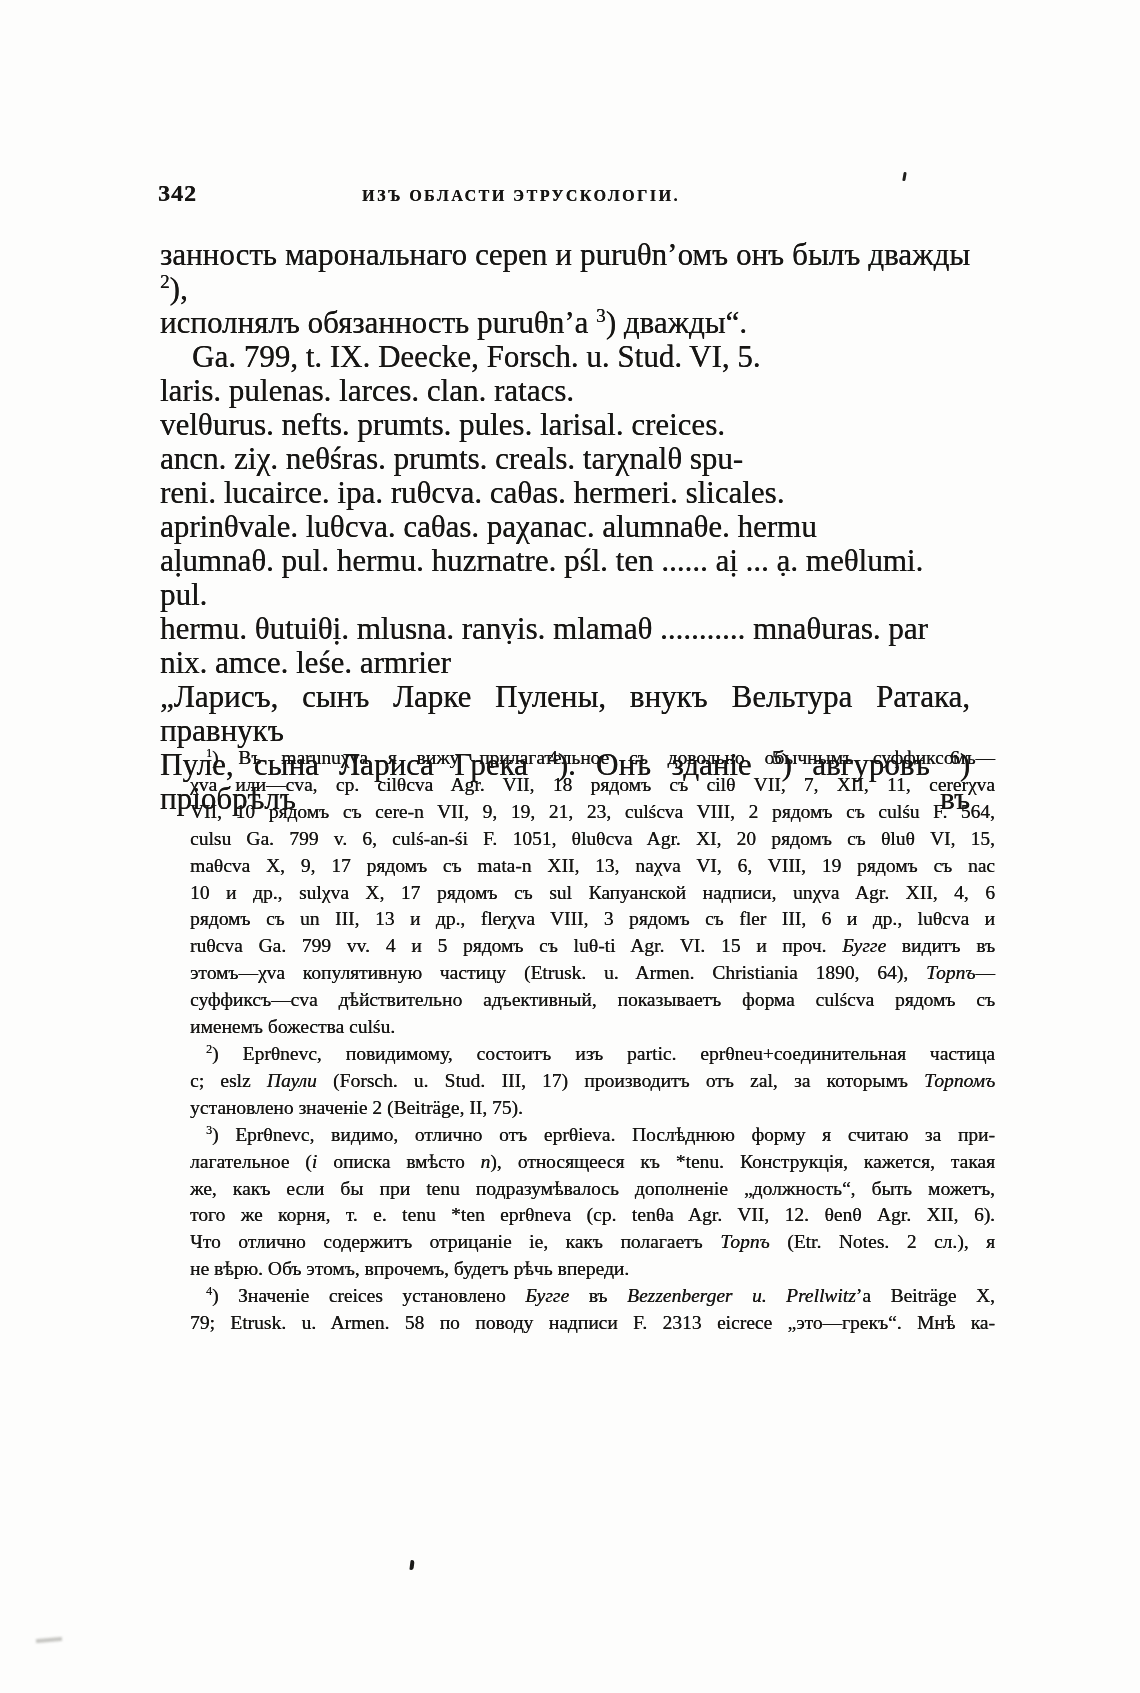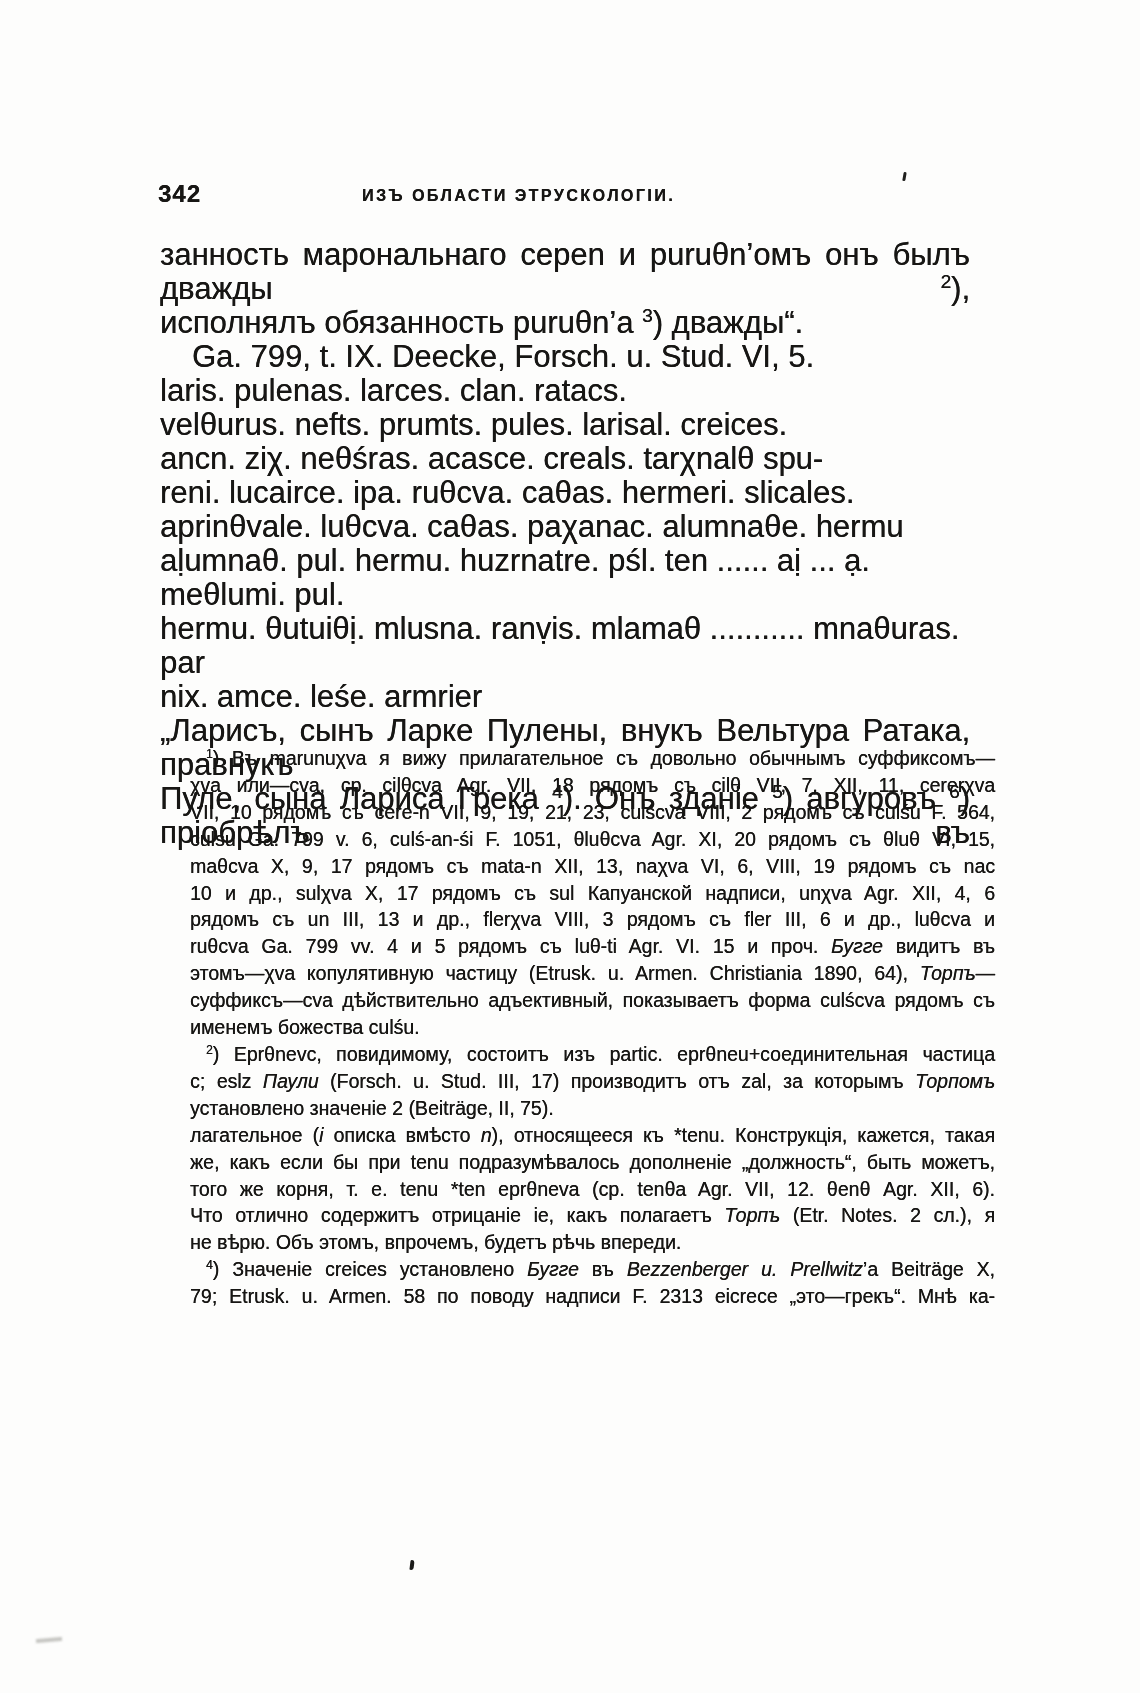--- a/index.html
+++ b/index.html
@@ -7,7 +7,7 @@
     position:relative;
     width:1140px; height:1693px;
     background:#fdfdfc;
-    font-family:Liberation Sans, sans-serif;
+    font-family:Liberation Serif, serif;
     color:#171614;
     overflow:hidden;
     text-shadow:0.25px 0 0 currentColor; 

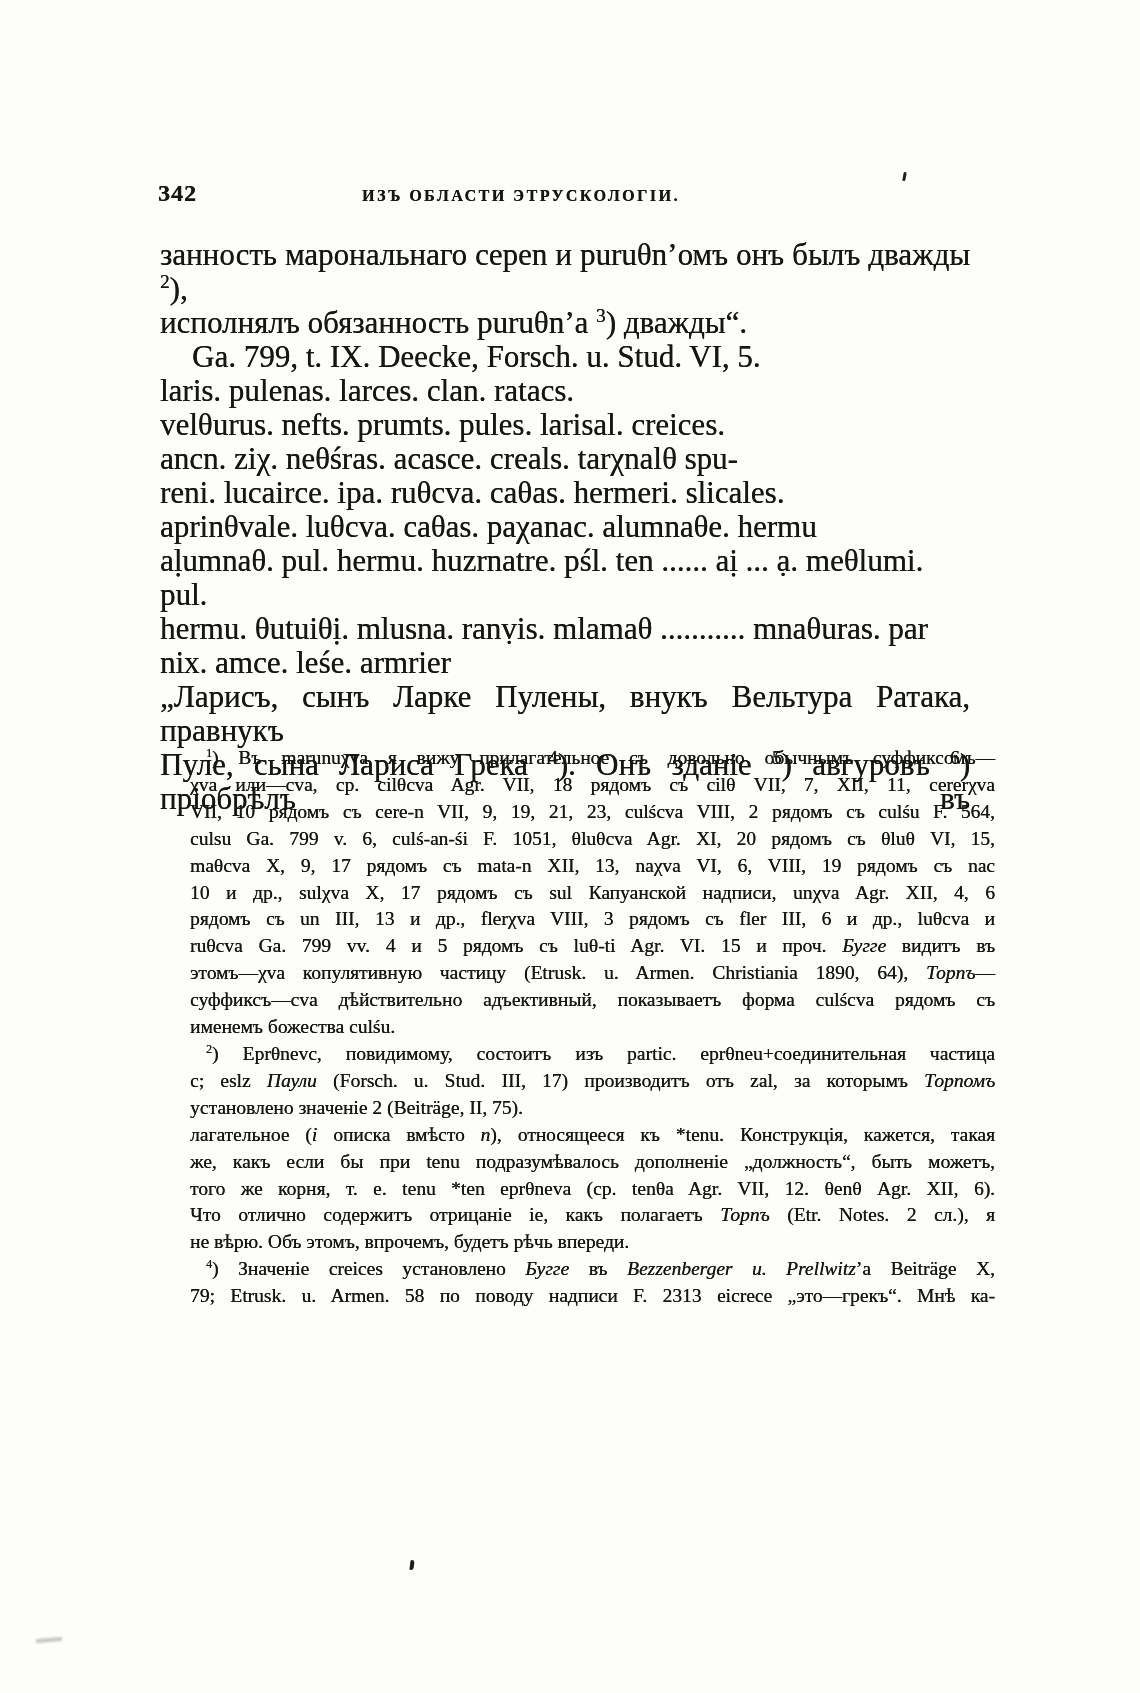--- a/index.html
+++ b/index.html
@@ -61,7 +61,7 @@
       <div class="line ind"><span>Ga. 799, t. IX. Deecke, Forsch. u. Stud. VI, 5.</span></div>
       <div class="line"><span>laris. pulenas. larces. clan. ratacs.</span></div>
       <div class="line"><span>velθurus. nefts. prumts. pules. larisal. creices.</span></div>
-      <div class="line"><span>ancn. ziχ. neθśras. acasce. creals. tarχnalθ spu-</span></div>
+      <div class="line"><span>ancn. ziχ. neθśras. prumts. creals. tarχnalθ spu-</span></div>
       <div class="line"><span>reni. lucairce. ipa. ruθcva. caθas. hermeri. slicales.</span></div>
       <div class="line"><span>aprinθvale. luθcva. caθas. paχanac. alumnaθe. hermu</span></div>
       <div class="line"><span>aḷumnaθ. pul. hermu. huzrnatre. pśl. ten ...... aị ... ạ. meθlumi. pul.</span></div>

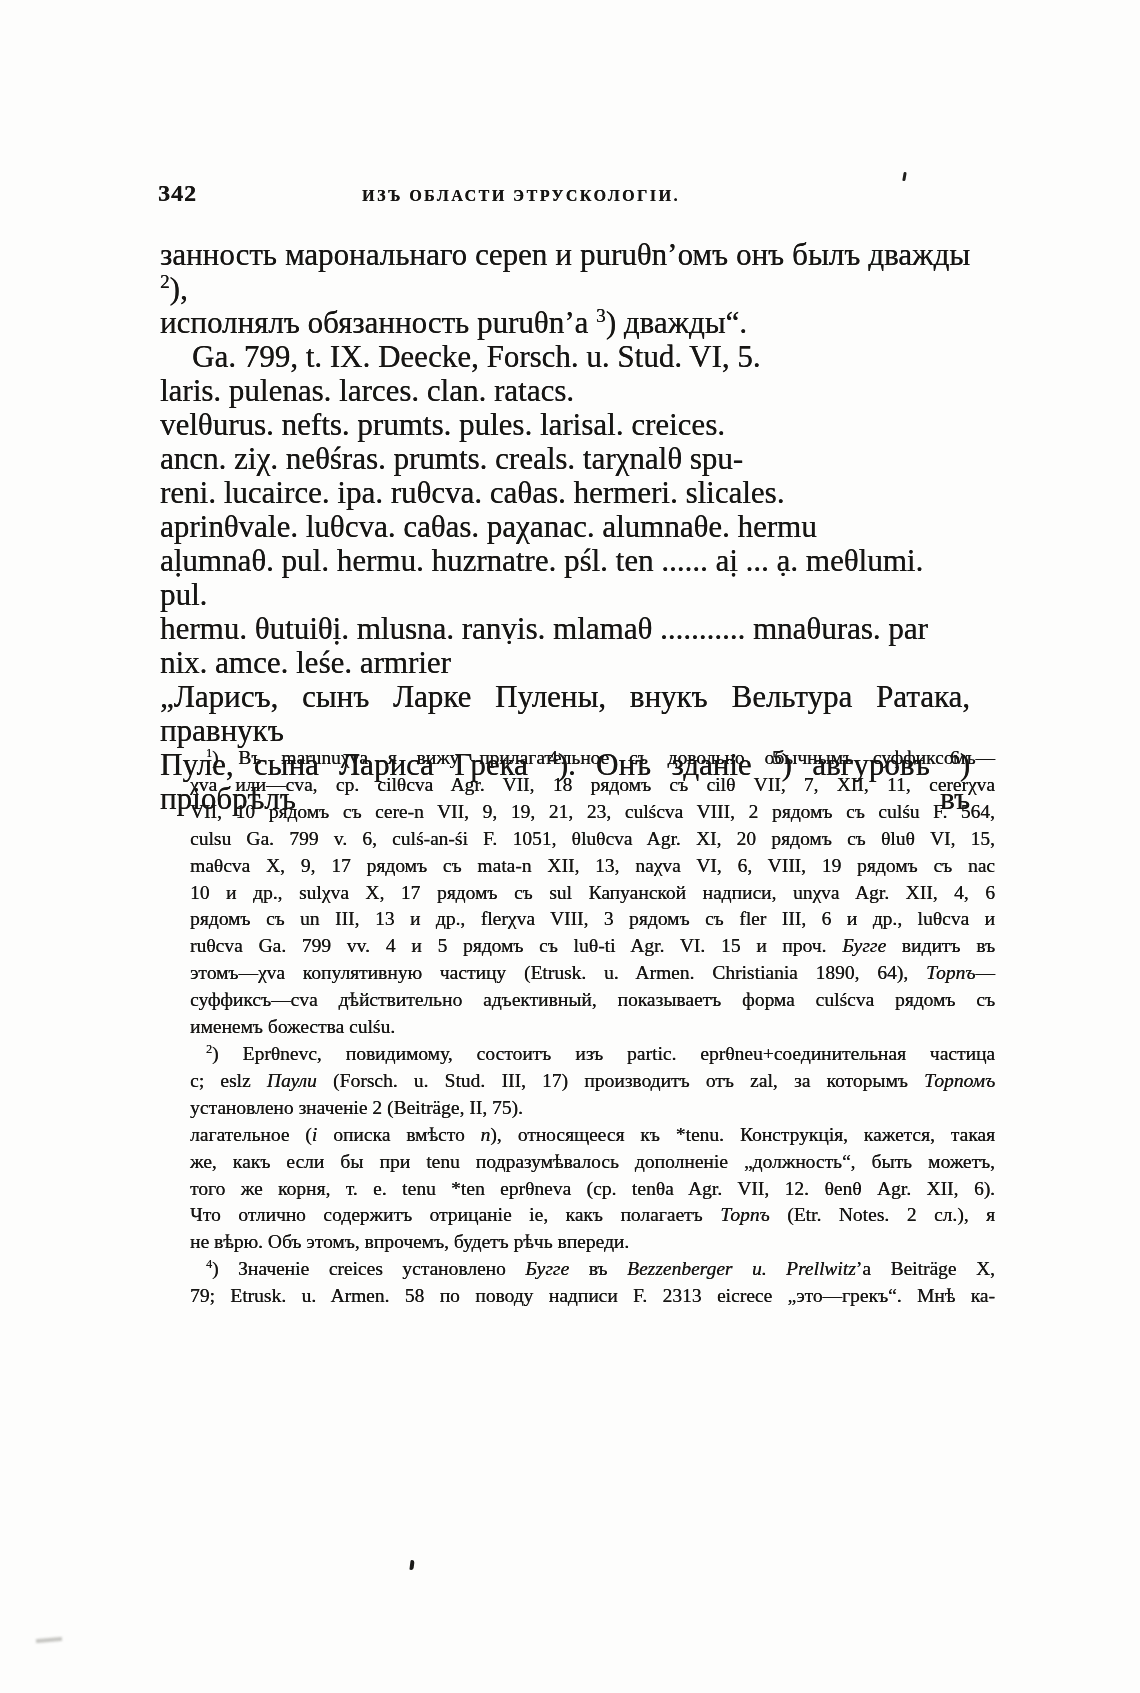--- a/index.html
+++ b/index.html
@@ -85,6 +85,7 @@
       <div class="line just ind"><span class="sup">2</span><span>) Eprθnevc, повидимому, состоитъ изъ partic. eprθneu+соединительная частица</span></div>
       <div class="line just"><span>c; eslz </span><span class="it">Паули</span><span> (Forsch. u. Stud. III, 17) производитъ отъ zal, за которымъ </span><span class="it">Торпомъ</span></div>
       <div class="line"><span>установлено значеніе 2 (Beiträge, II, 75).</span></div>
+      <div class="line just ind"><span class="sup">3</span><span>) Eprθnevc, видимо, отлично отъ eprθieva. Послѣднюю форму я считаю за при-</span></div>
       <div class="line just"><span>лагательное (</span><span class="it">i</span><span> описка вмѣсто </span><span class="it">n</span><span>), относящееся къ *tenu. Конструкція, кажется, такая</span></div>
       <div class="line just"><span>же, какъ если бы при tenu подразумѣвалось дополненіе „должность“, быть можетъ,</span></div>
       <div class="line just"><span>того же корня, т. е. tenu *ten eprθneva (ср. tenθa Agr. VII, 12. θenθ Agr. XII, 6).</span></div>

